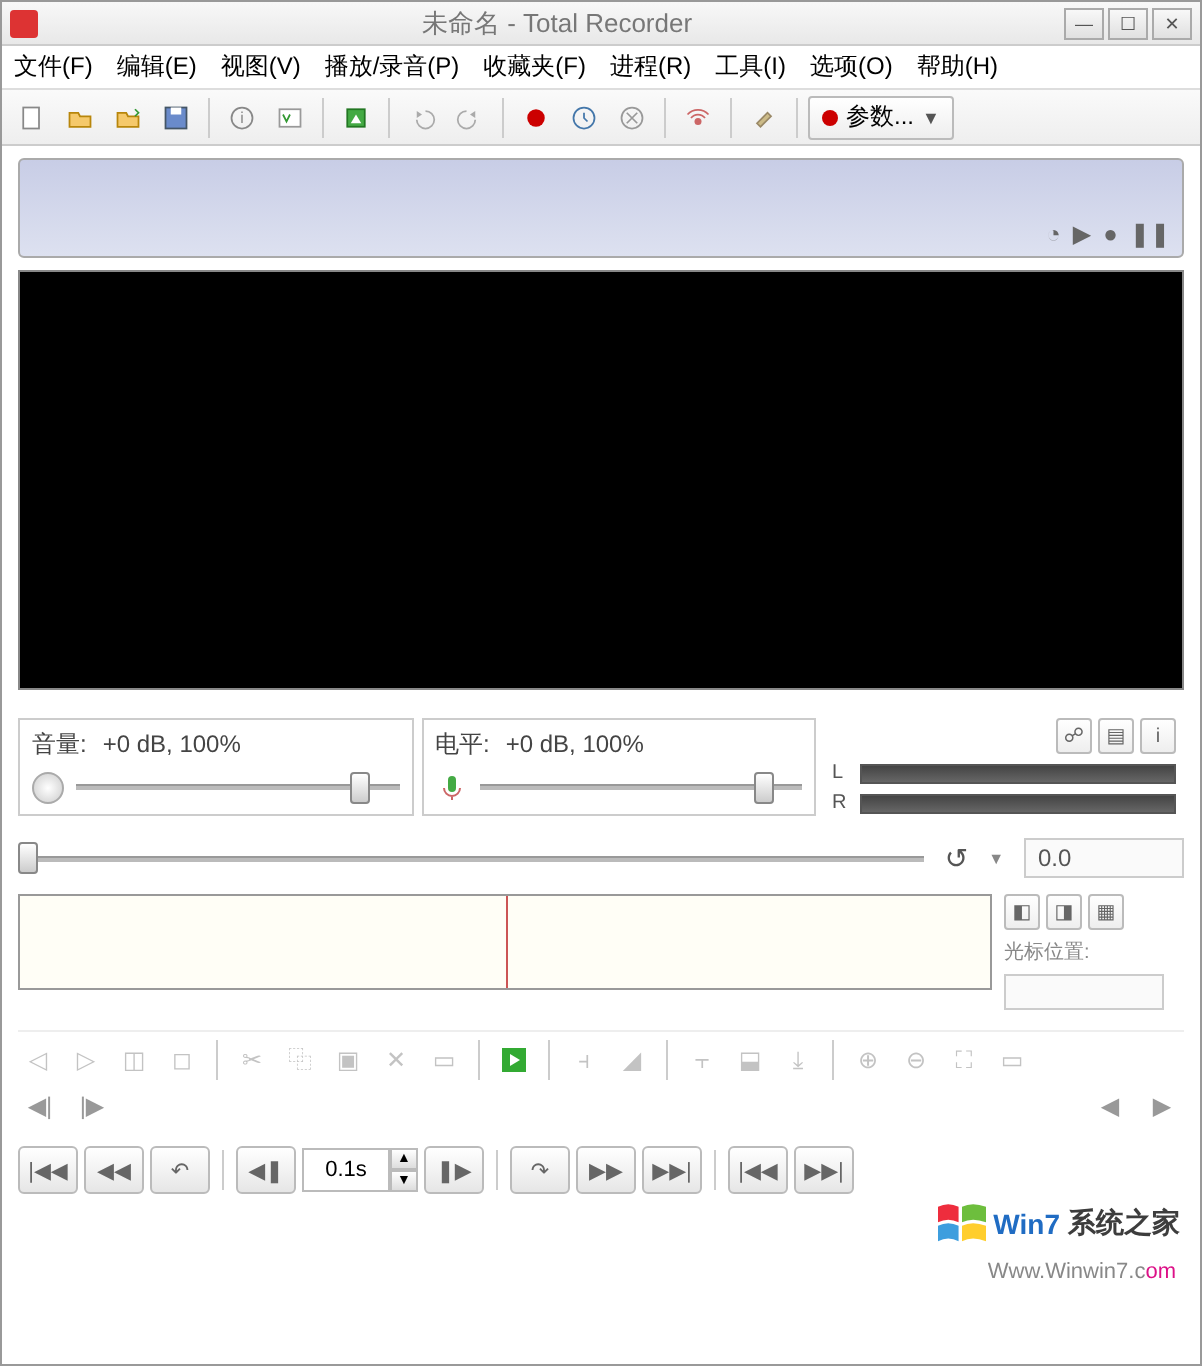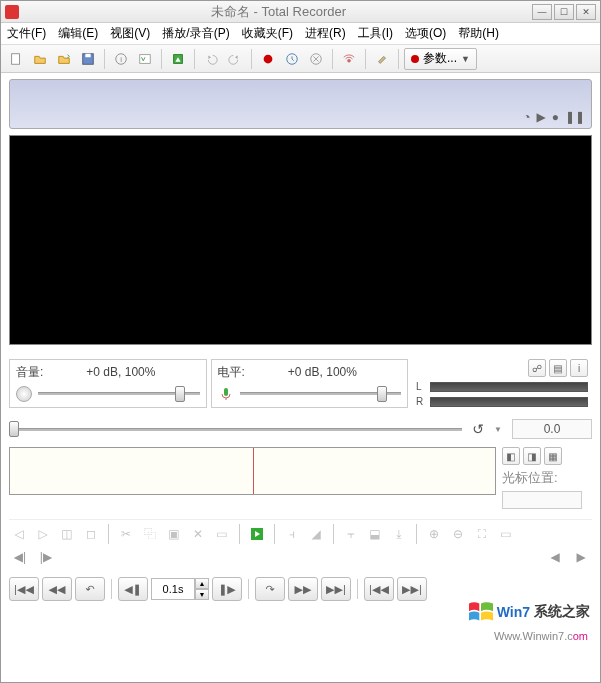--- a/index.html
+++ b/index.html
@@ -44,7 +44,7 @@
 .levels { margin: 6px 8px 0; display: flex; gap: 4px; align-items: center; }
 .levcol { flex: 1; border: 1px solid #ccc; padding: 4px 6px; display: flex; flex-direction: column; gap: 4px; }
 .levhead { display: flex; align-items: center; gap: 8px; color: #444; }
-.levval { color: #444; margin-left: 35px; }
+.levval { color: #444; }
 .slider { position: relative; height: 18px; display: flex; align-items: center; }
 .track { flex: 1; height: 3px; background: #bbb; border-top: 1px solid #999; position: relative; }
 .thumb { position: absolute; width: 10px; height: 16px; background: linear-gradient(#fff,#ccc); border: 1px solid #888; border-radius: 2px; top: 1px; }

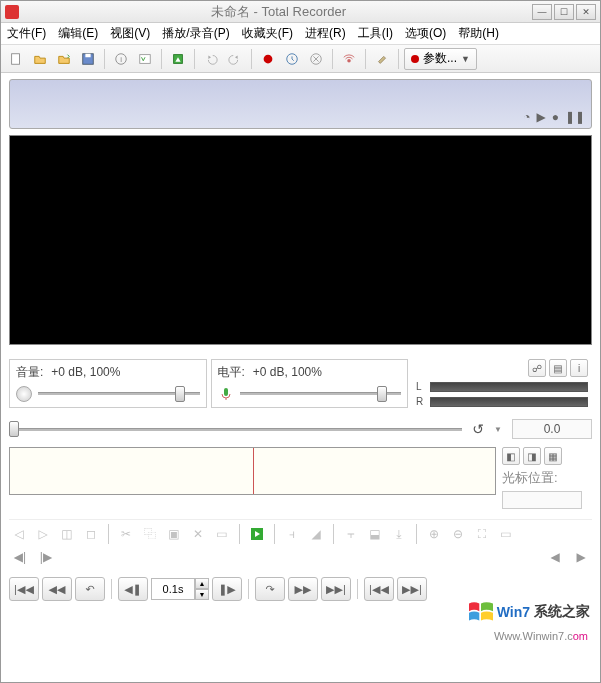--- a/index.html
+++ b/index.html
@@ -61,7 +61,7 @@
 .posrow { margin: 8px 8px 0; display: flex; align-items: center; gap: 10px; }
 .posrow .slider { flex: 1; }
 .loopicon { color: #555; font-size: 14px; cursor: pointer; }
-.timebox { width: 80px; height: 20px; border: 1px solid #ccc; background: #fafafa; text-align: center; padding: 2px 6px; color: #555; }
+.timebox { width: 80px; height: 20px; border: 1px solid #ccc; background: #fafafa; text-align: left; padding: 2px 6px; color: #555; }
 
 
 .waverow { margin: 8px 8px 0; display: flex; gap: 6px; }

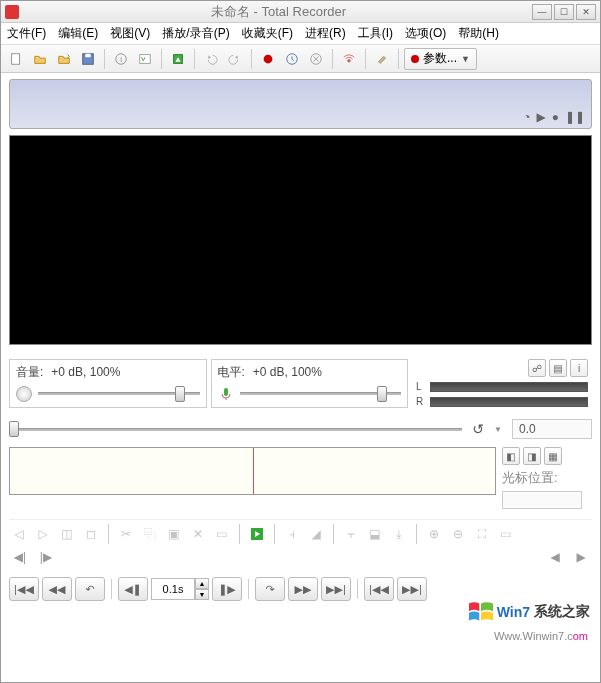--- a/index.html
+++ b/index.html
@@ -69,7 +69,7 @@
 .wave::after { content: ""; position: absolute; left: 50%; top: 0; bottom: 0; width: 1px; background: #c55; }
 .wavetools { width: 90px; display: flex; flex-direction: column; gap: 4px; align-items: flex-start; }
 .wavetools .row { display: flex; gap: 3px; }
-.curslabel { color: #888; font-size: 13px; }
+.curslabel { color: #888; font-size: 10px; }
 .cursbox { width: 80px; height: 18px; border: 1px solid #ccc; background: #fafafa; }
 
 

